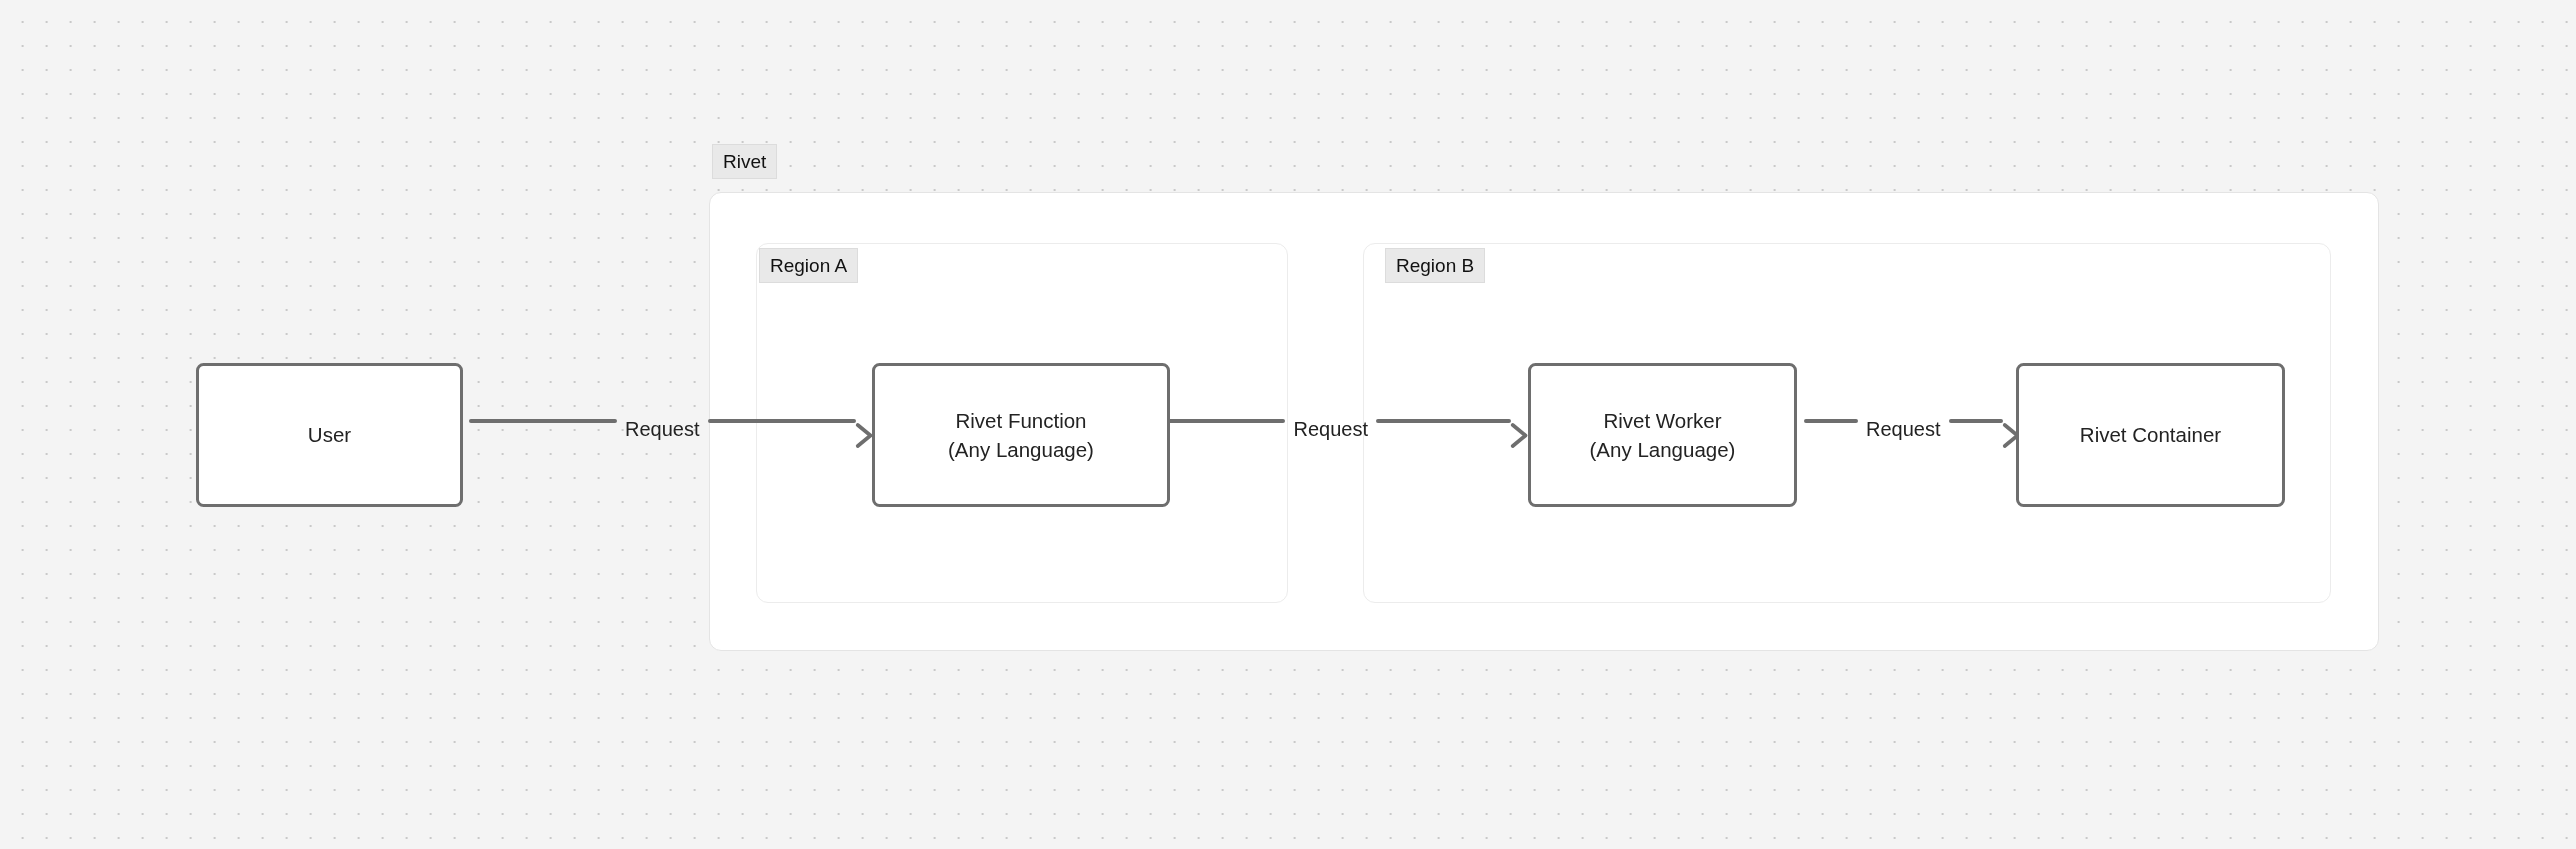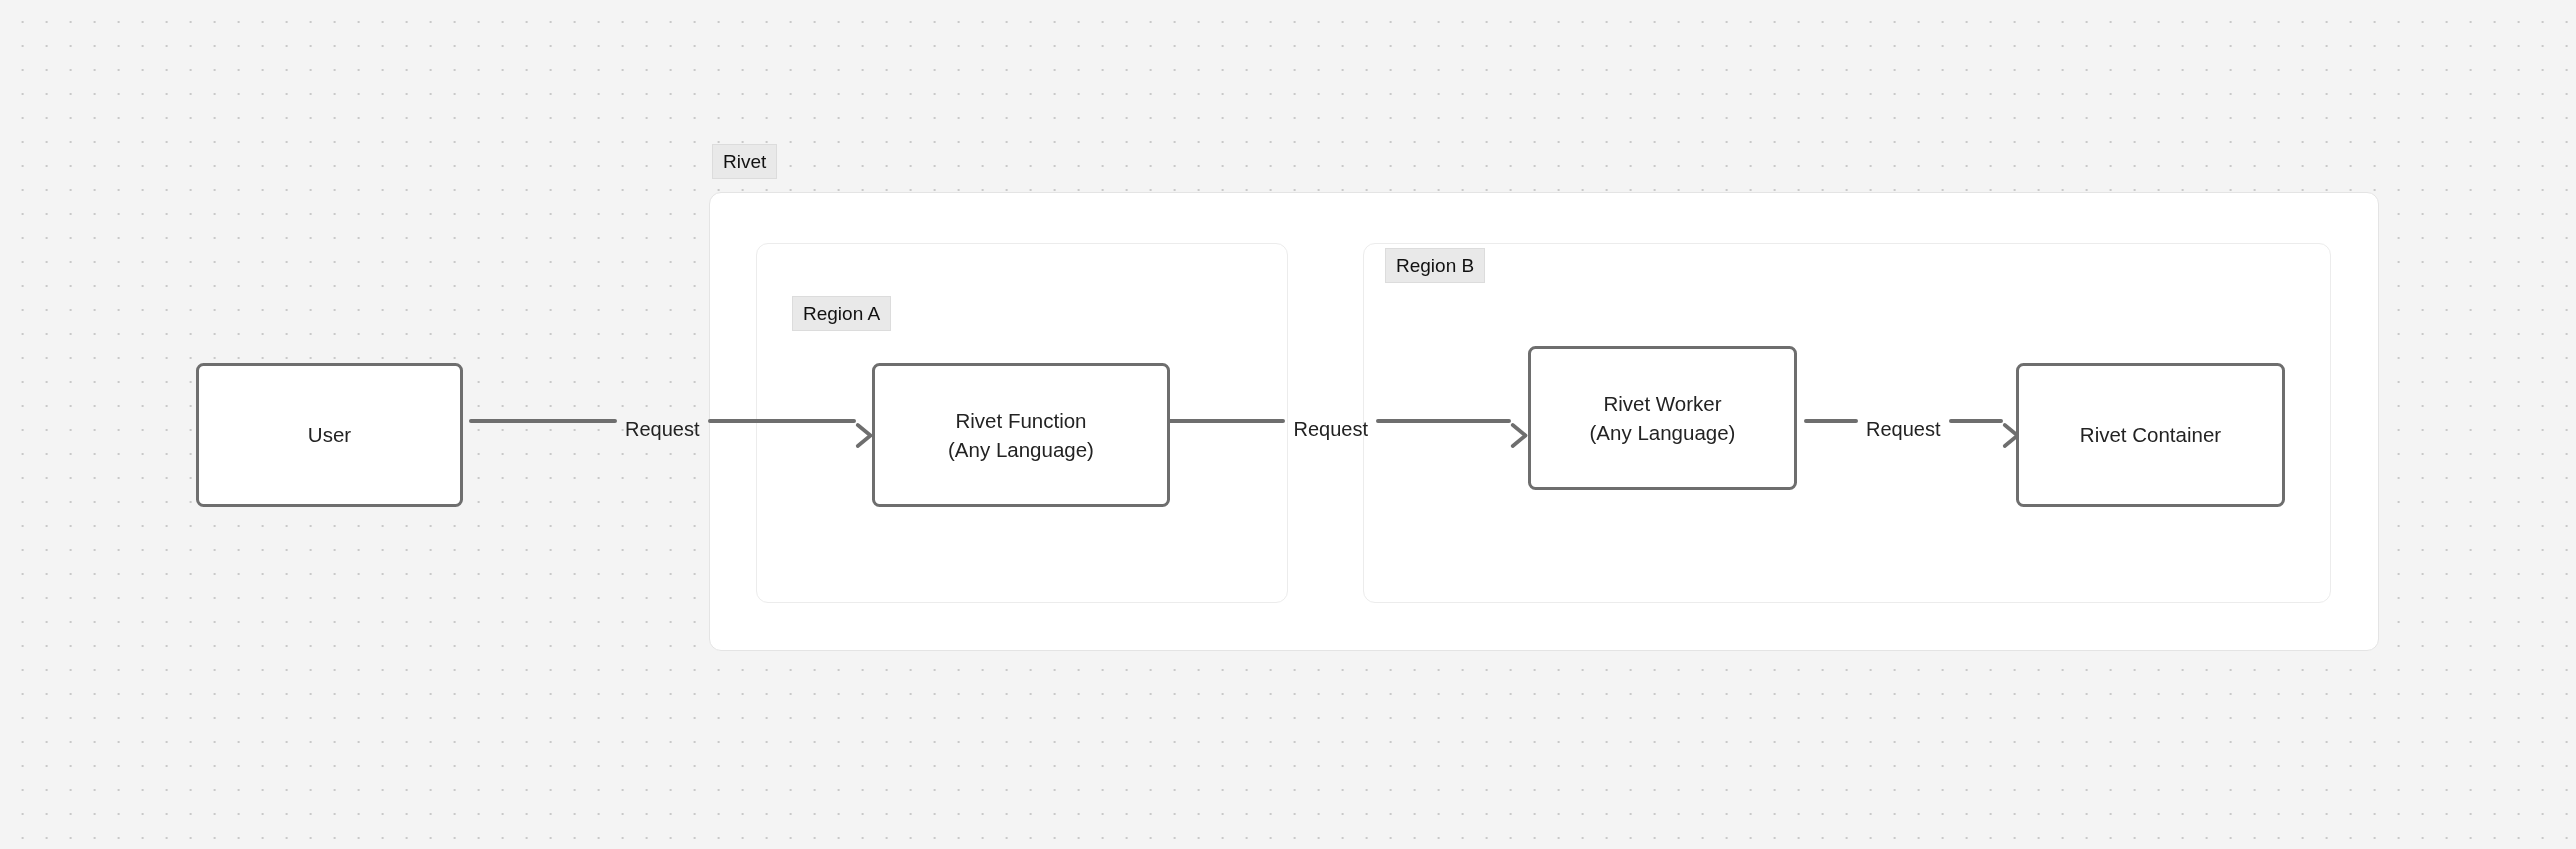--- a/index.html
+++ b/index.html
@@ -120,7 +120,7 @@
 
   <div class="group group-region" style="left:756px; top:243px; width:532px; height:360px;"></div>
 
-  <div class="group-label" style="left:792px; top:248px;margin-top:48px;">
+  <div class="group-label" style="left:759px; top:248px;">
     <span>Region A</span>
   </div>
 

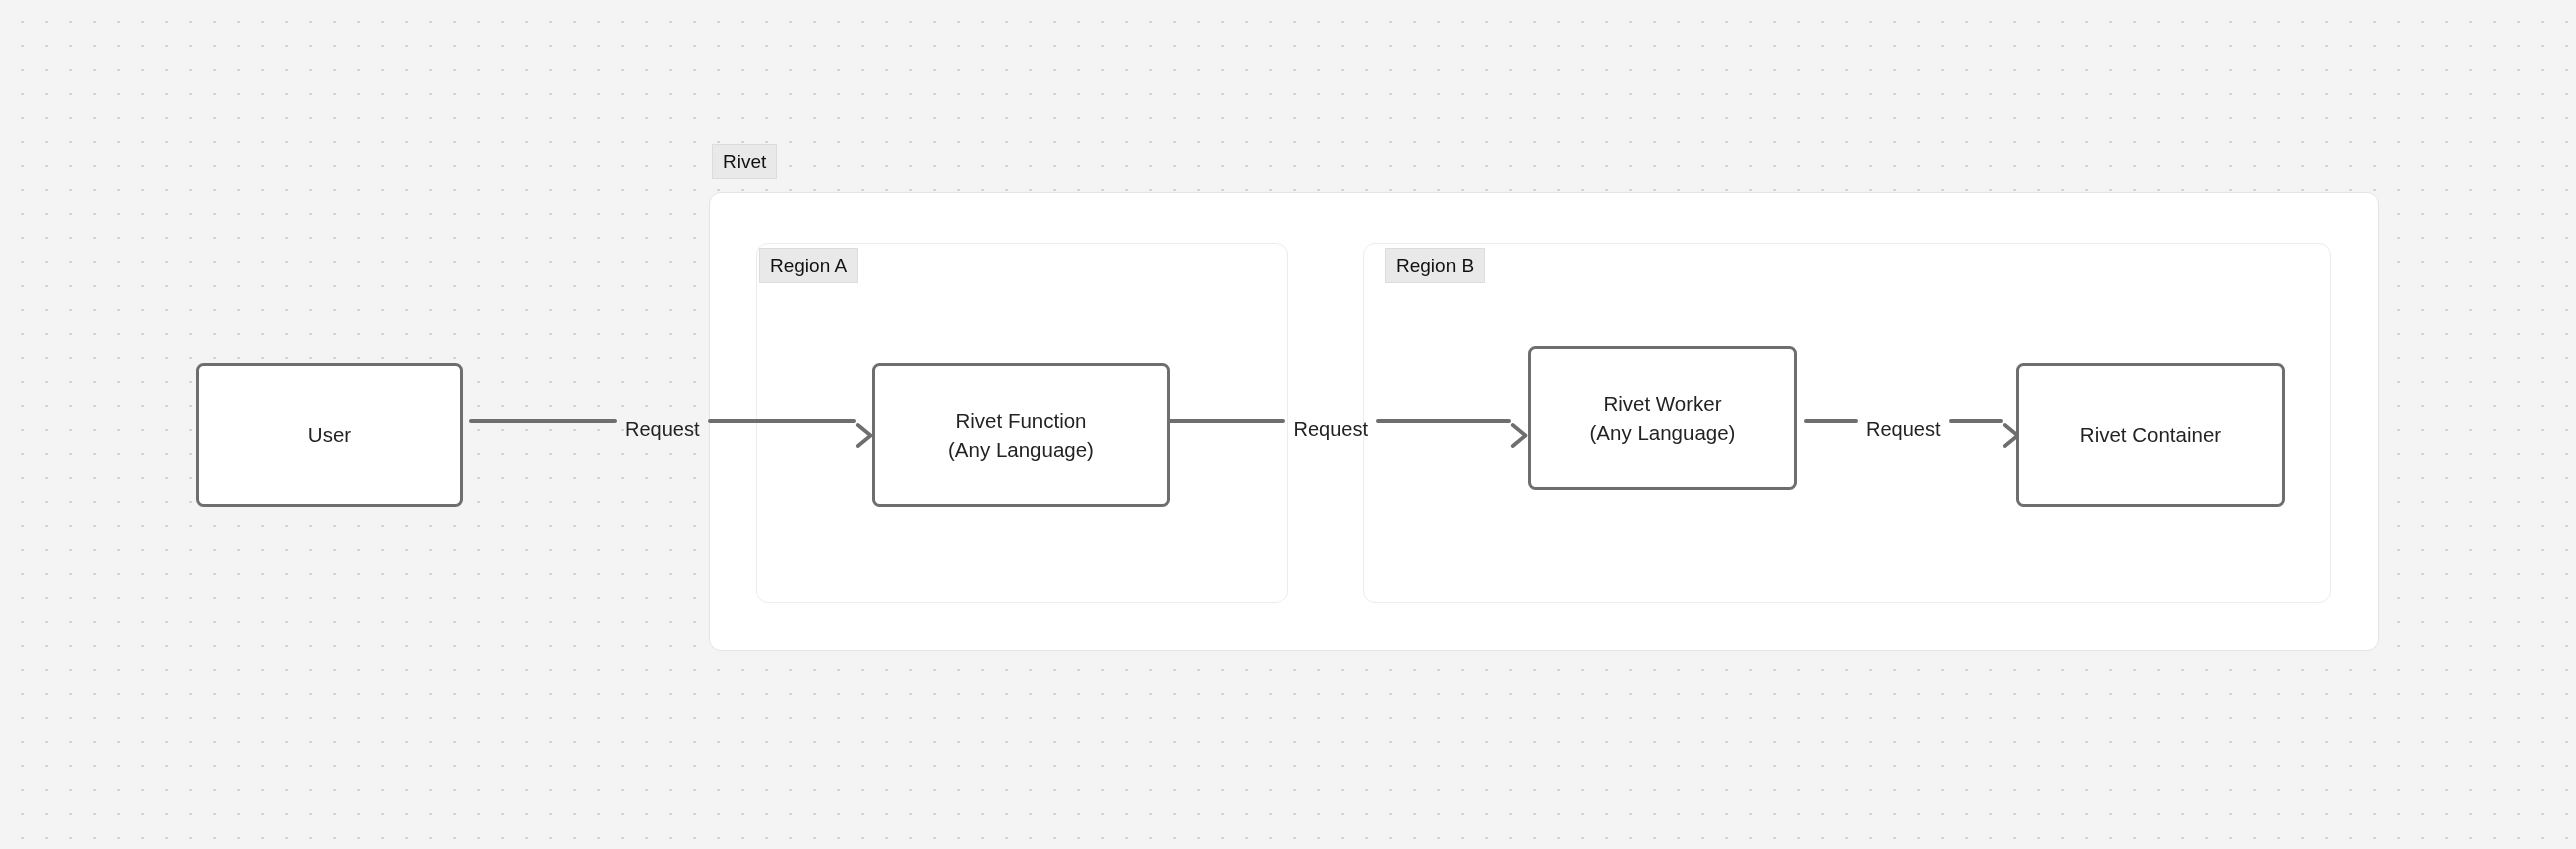--- a/index.html
+++ b/index.html
@@ -172,7 +172,7 @@
     <span class="node-line">(Any Language)</span>
   </div>
 
-  <div class="node" style="left:1528px; top:346px; width:269px; height:144px;">
+  <div class="node" style="left:1528px; top:363px; width:269px; height:144px;">
     <span class="node-line">Rivet Worker</span>
     <span class="node-line">(Any Language)</span>
   </div>

